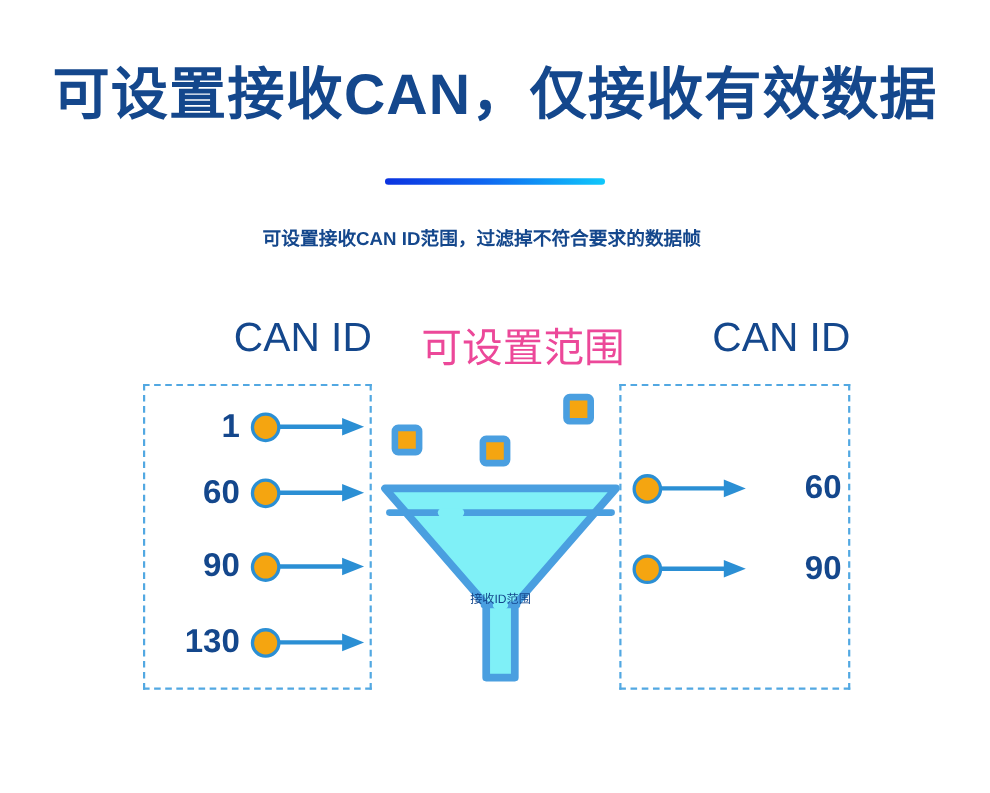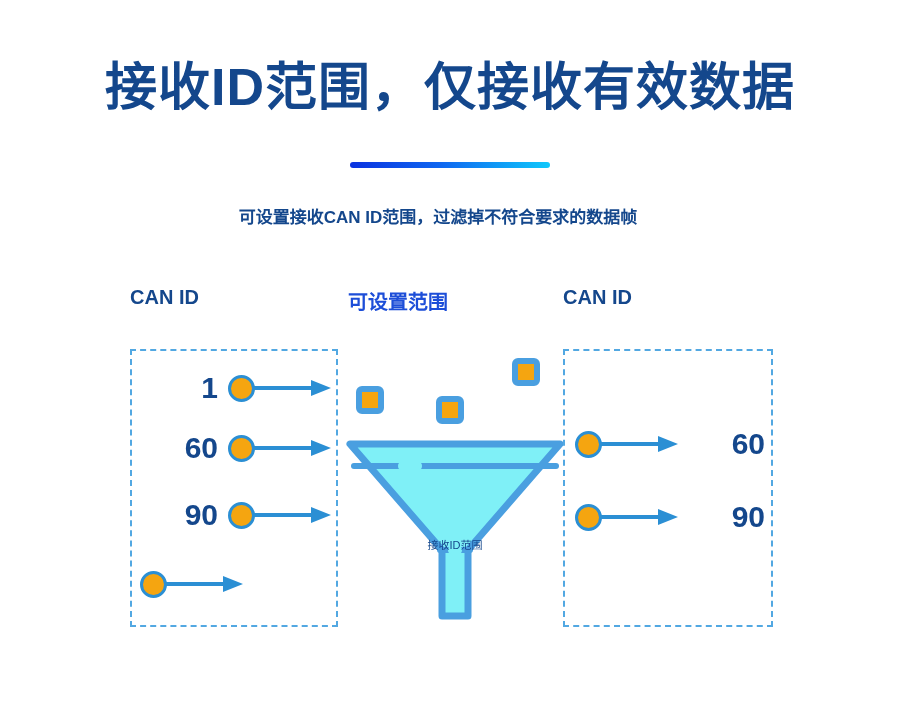--- a/index.html
+++ b/index.html
@@ -162,7 +162,7 @@
 </head>
 <body>
 
-<div id="page-title">接收ID范围，仅接收有效数据</div>
+<div id="page-title">可设置接收CAN，仅接收有效数据</div>
 
 <div id="title-rule"></div>
 

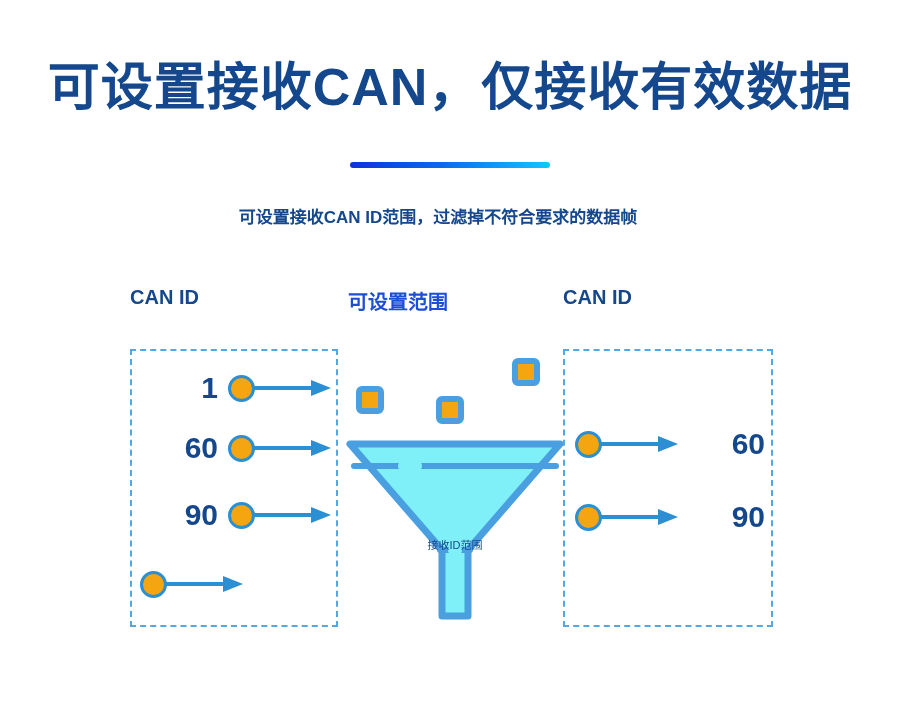--- a/index.html
+++ b/index.html
@@ -55,10 +55,10 @@
   .col-heading {
     position: absolute;
     top: 286px;
-    font-size: 20px;
-    font-weight: bold;
+    font-size: 37px;
+    font-weight: normal;
     white-space: nowrap;
-    text-align: left;
+    text-align: right;
   }
   #heading-left   { left: 130px; width: 208px; color: #14478c; }
   #heading-center { left: 348px; width: 208px; color: #1d4ed8; }

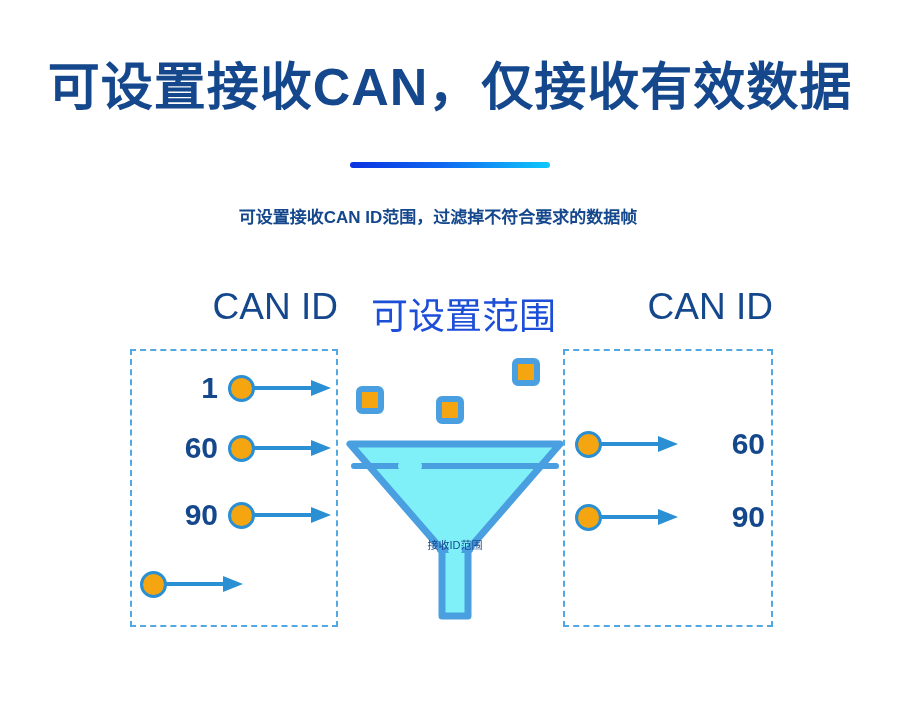--- a/index.html
+++ b/index.html
@@ -61,7 +61,7 @@
     text-align: right;
   }
   #heading-left   { left: 130px; width: 208px; color: #14478c; }
-  #heading-center { left: 348px; width: 208px; color: #1d4ed8; }
+  #heading-center { left: 360px; width: 208px; color: #ec4899; }
   #heading-right  { left: 563px; width: 210px; color: #14478c; }
 
   

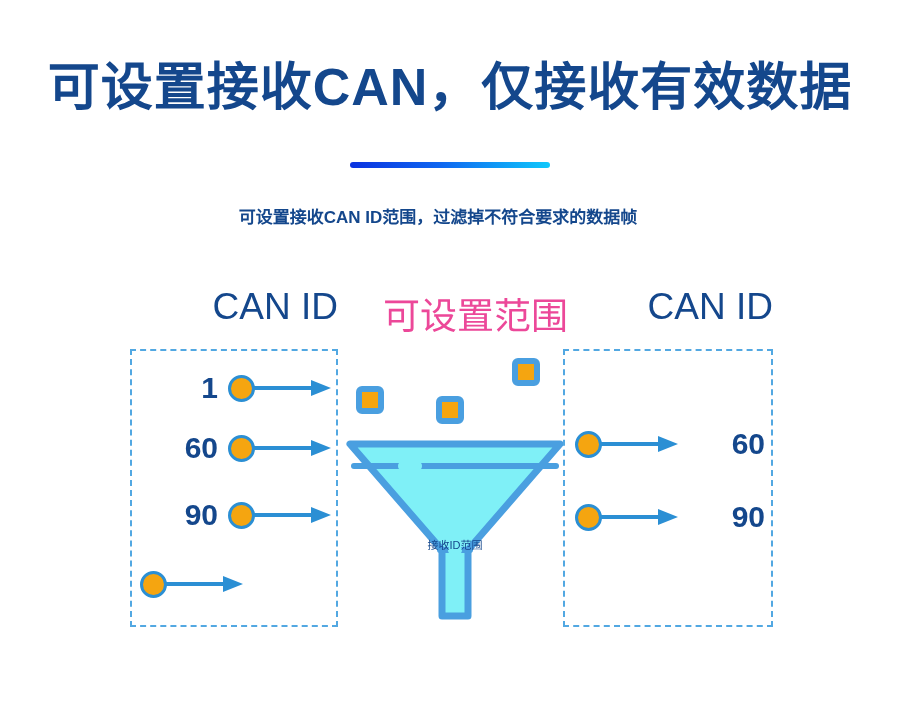--- a/index.html
+++ b/index.html
@@ -204,6 +204,7 @@
 </div>
 
 <div class="id-row left" style="top:564px;">
+  <span class="id-label">130</span>
   <span class="dot"></span>
   <svg class="arrow" width="80" height="20" viewBox="0 0 80 20">
     <line x1="0" y1="10" x2="62" y2="10" stroke="#2B8FD4" stroke-width="4"></line>

